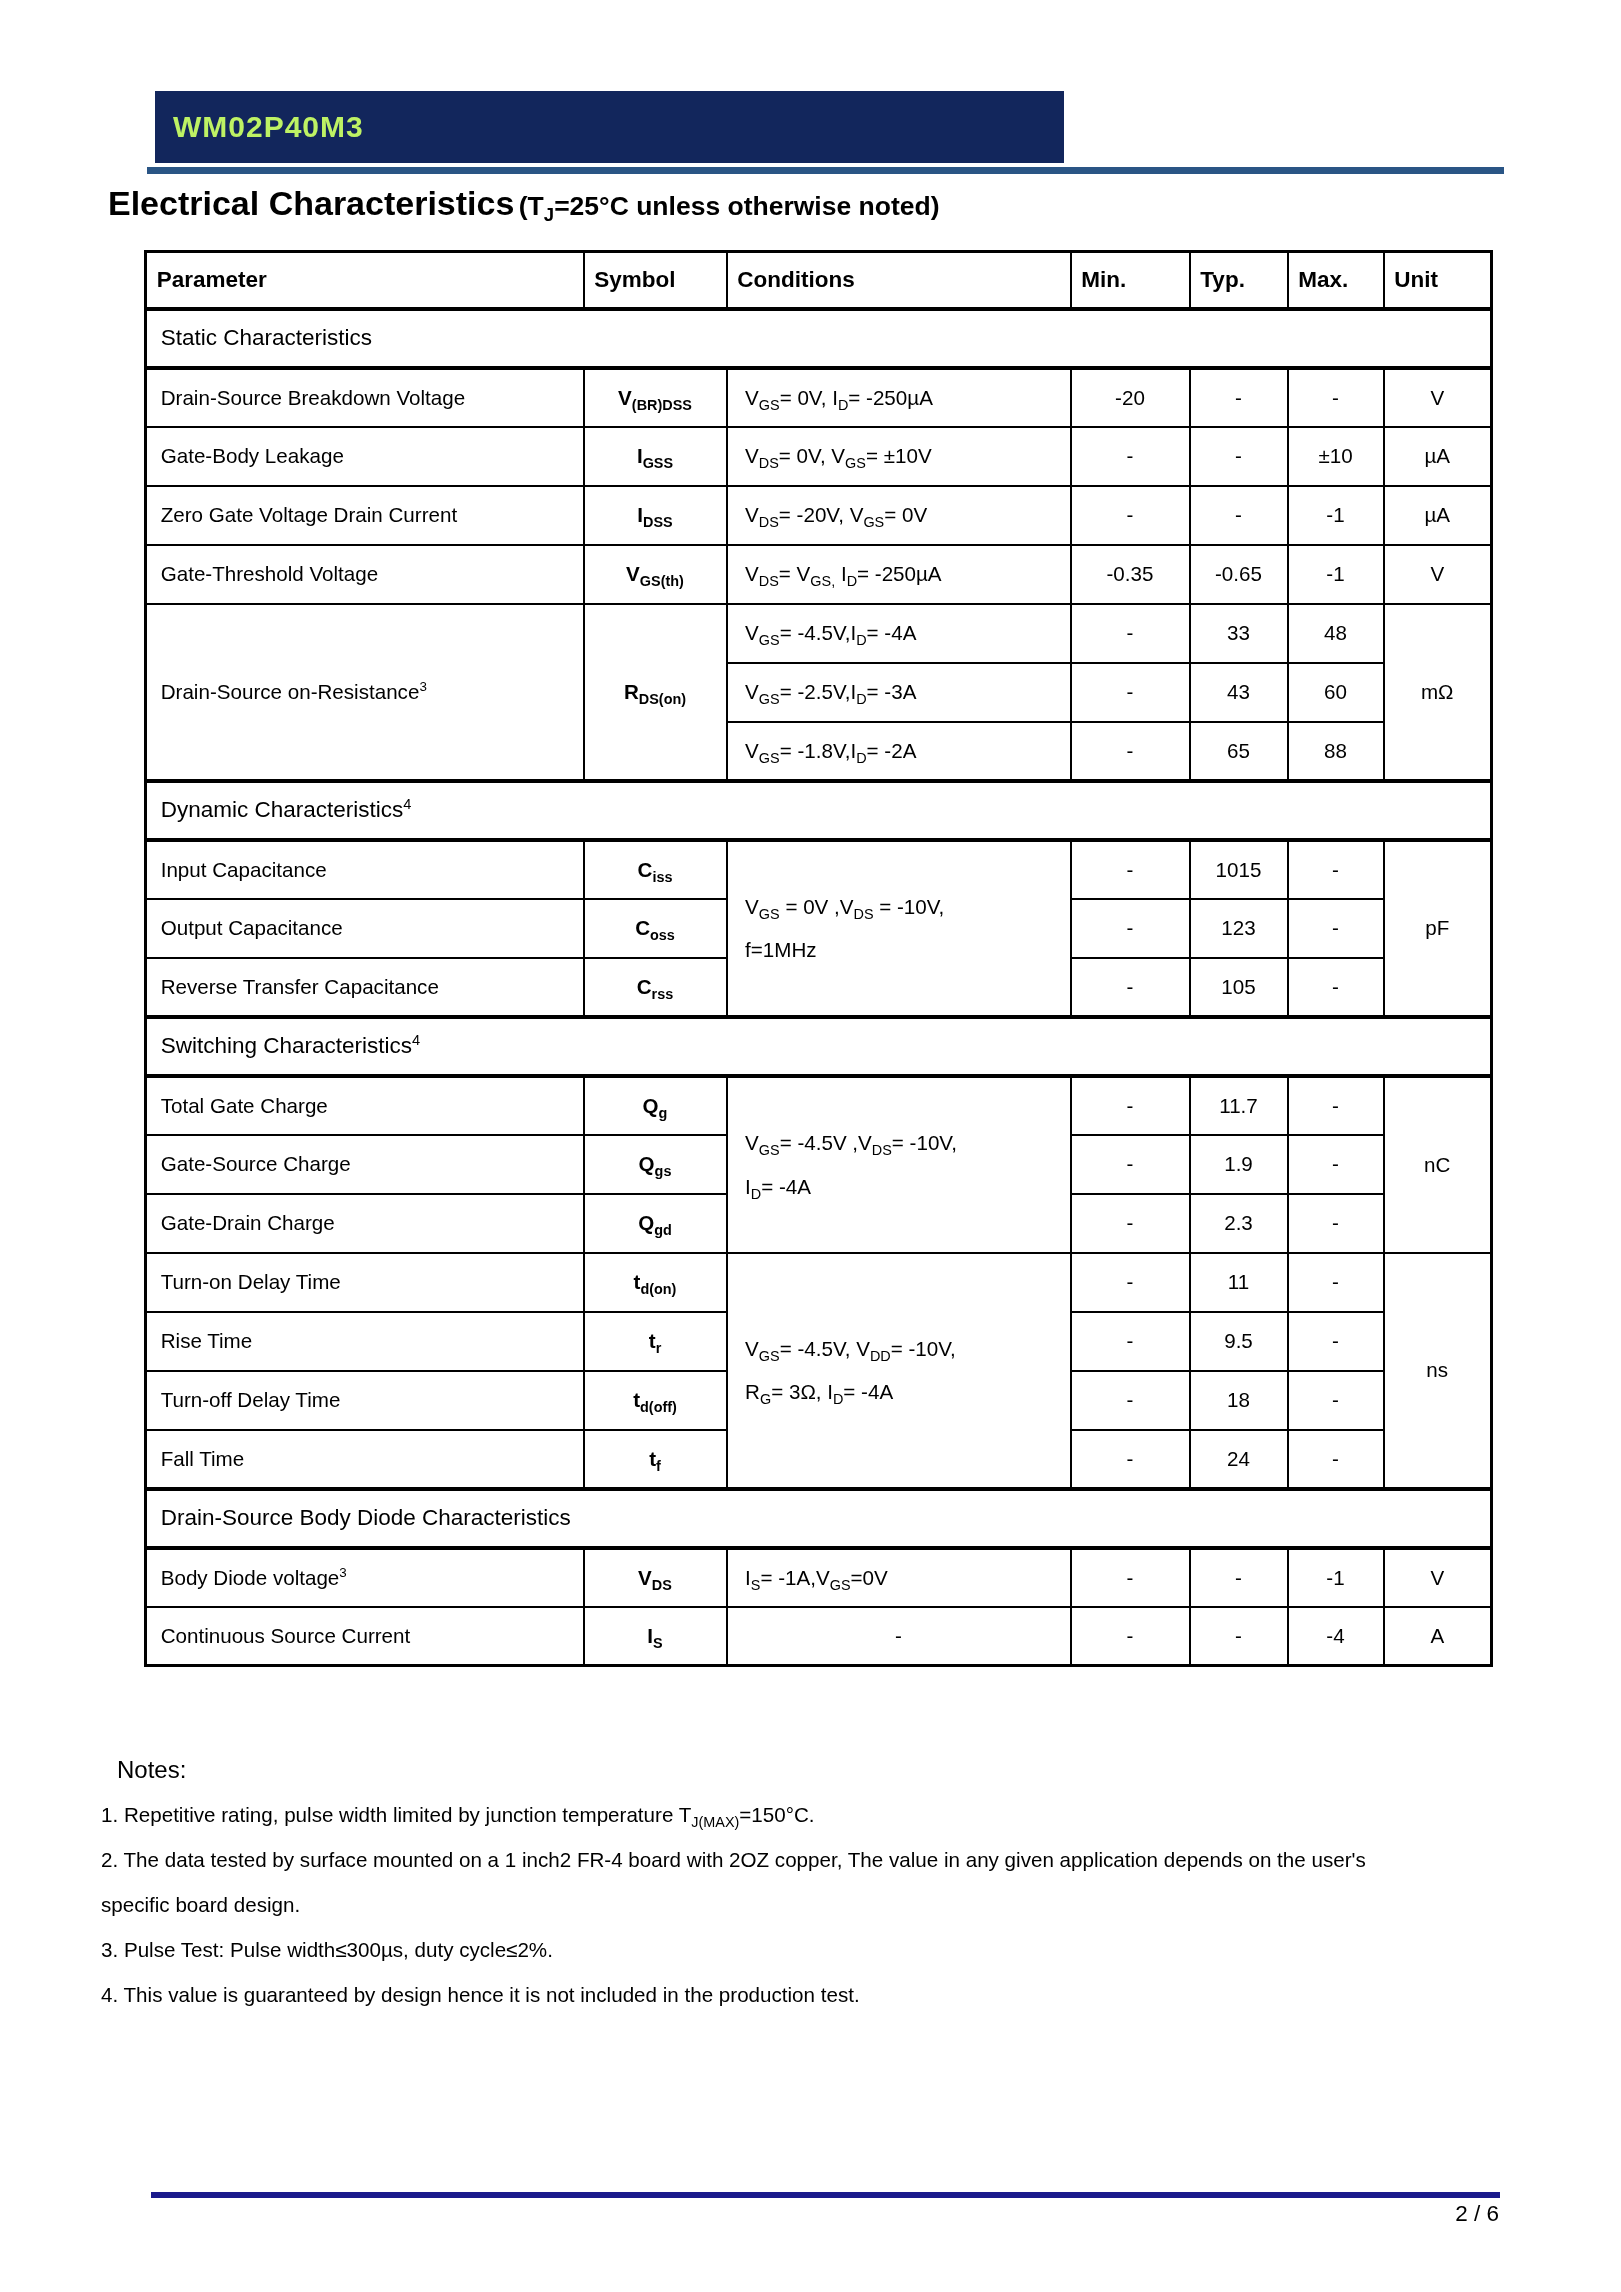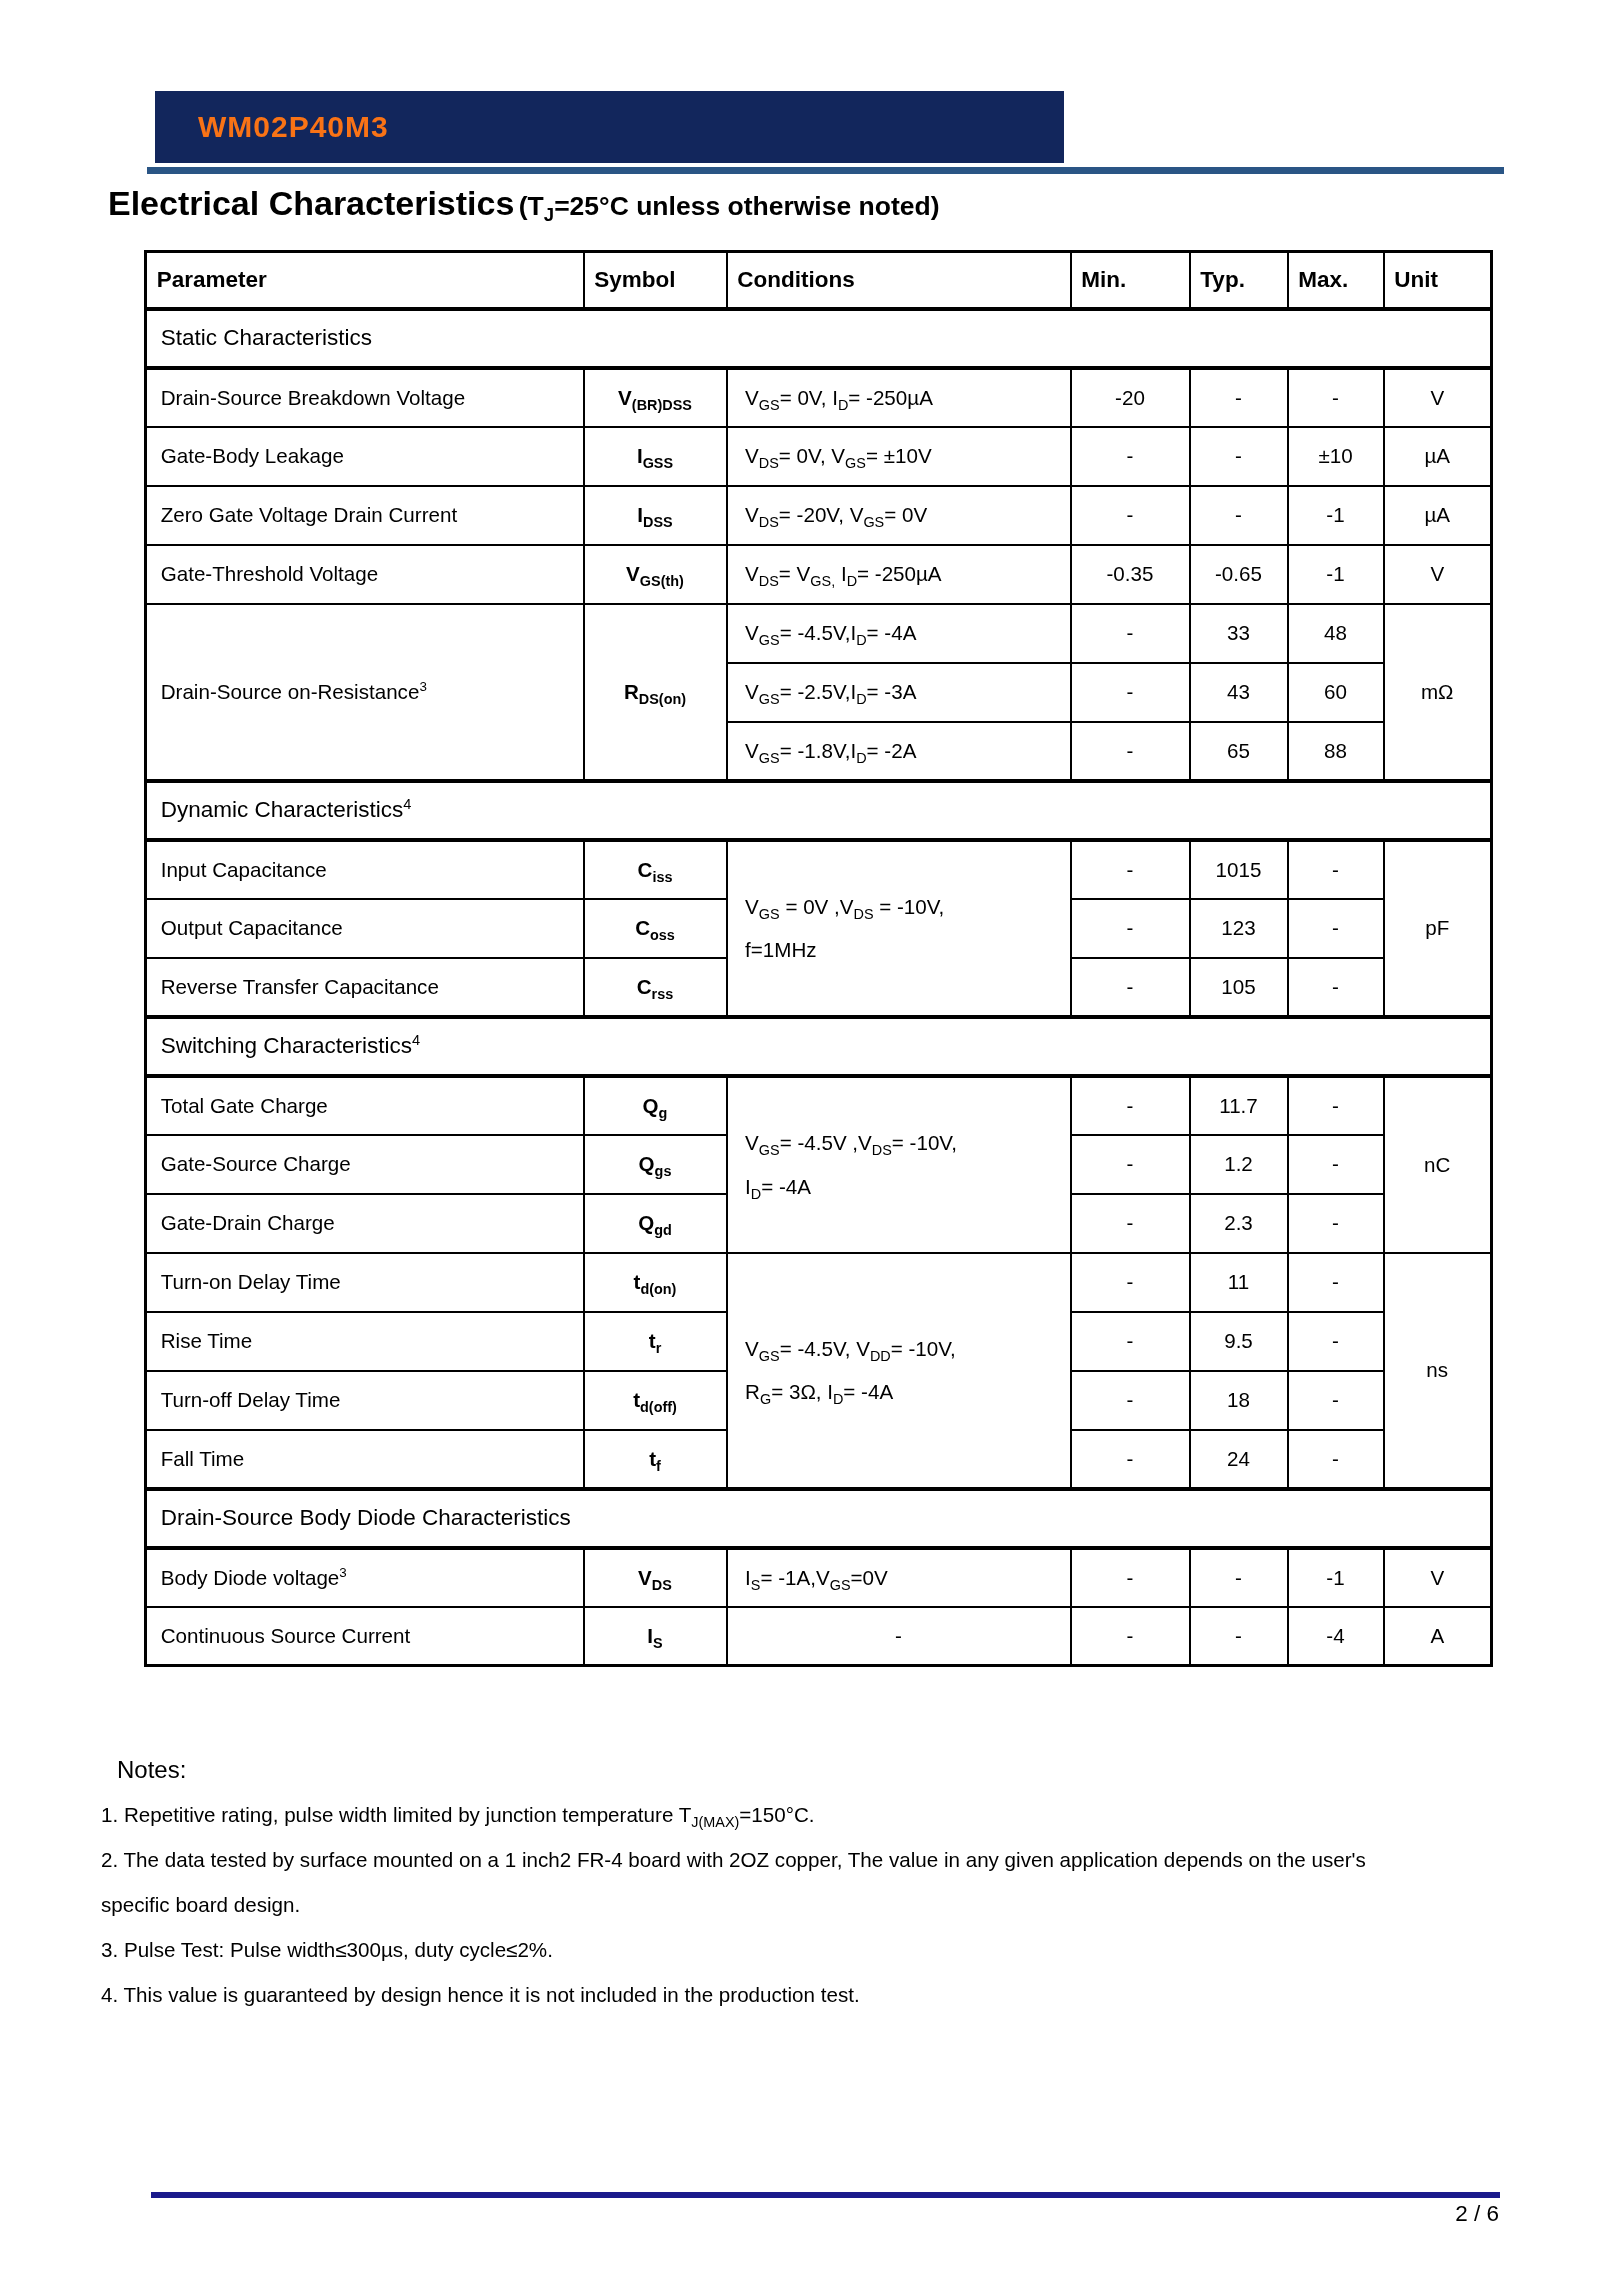--- a/index.html
+++ b/index.html
@@ -19,9 +19,9 @@
     left: 155px; top: 91px;
     width: 909px; height: 72px;
     background: #12265c;
-    color: #f97316;
+    color: #bef264;
     display: flex; align-items: center;
-    padding-left: 43px;
+    padding-left: 18px;
     box-sizing: border-box;
     font-size: 30px; font-weight: bold;
     letter-spacing: 1px;

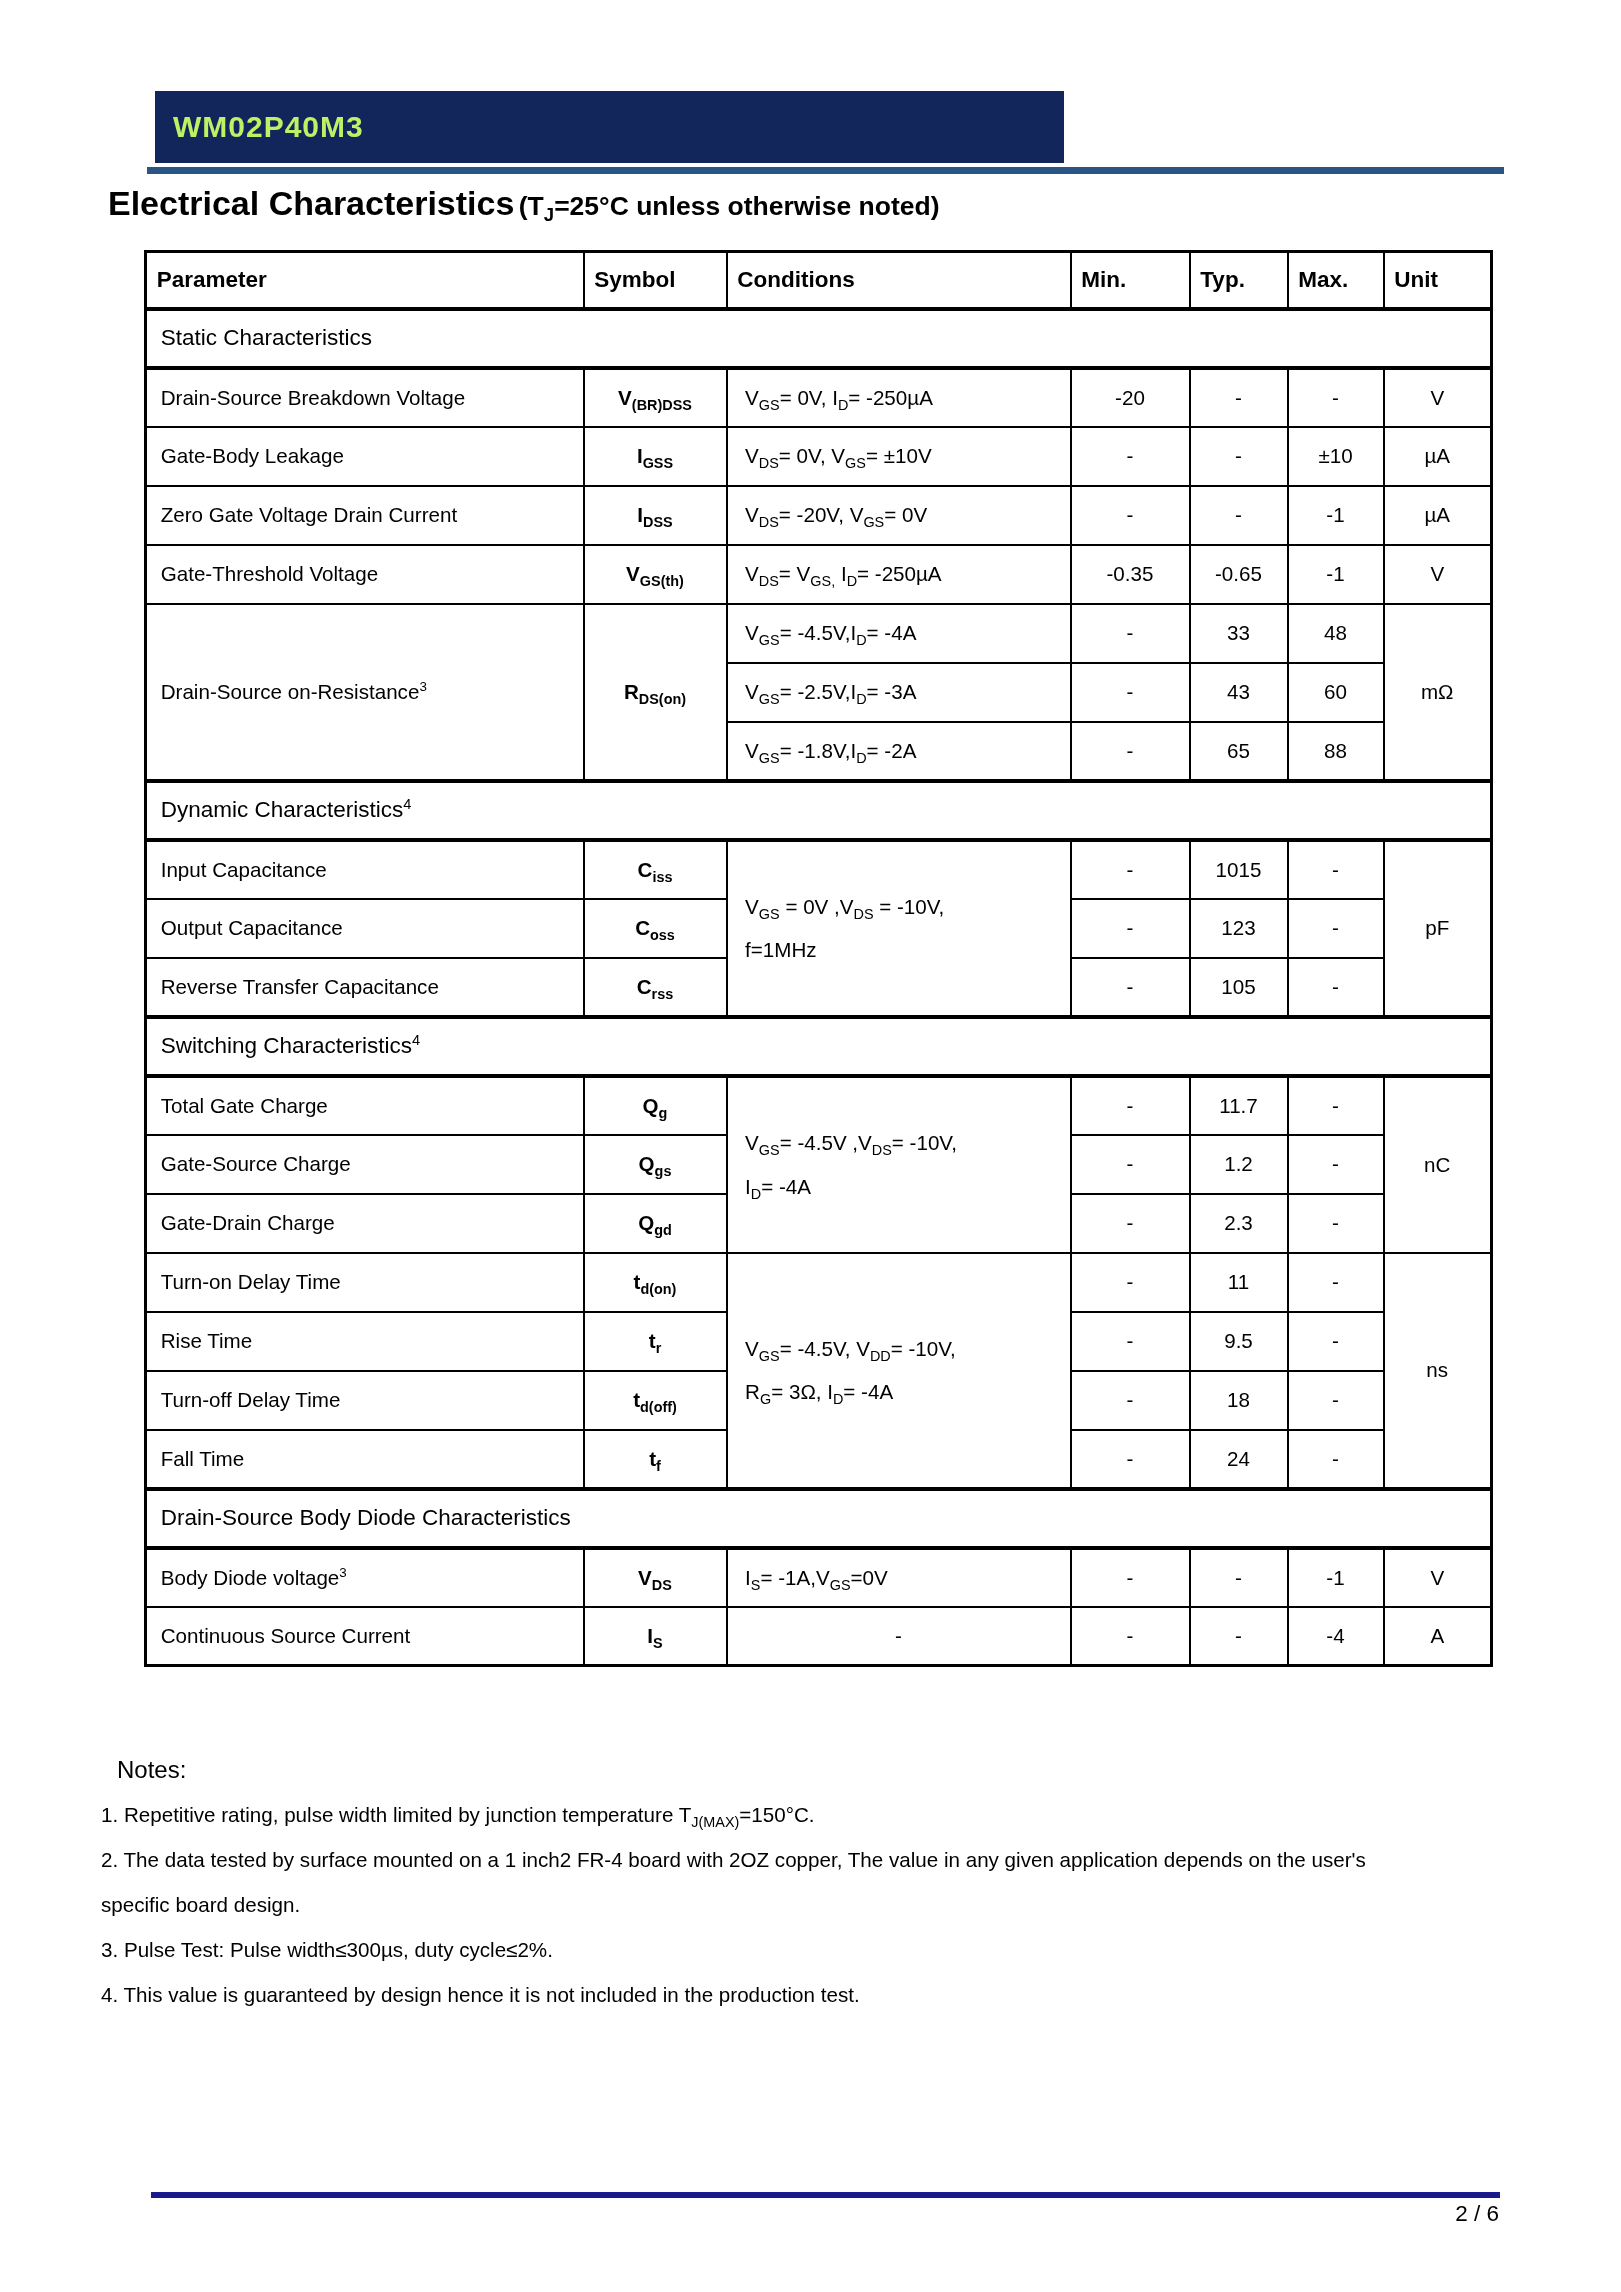--- a/index.html
+++ b/index.html
@@ -270,7 +270,7 @@
         <td class="c-param">Gate-Source Charge</td>
         <td class="c-sym">Q<sub>gs</sub></td>
         <td class="c-val">-</td>
-        <td class="c-val">1.2</td>
+        <td class="c-val">1.9</td>
         <td class="c-val">-</td>
       </tr>
       <tr>

